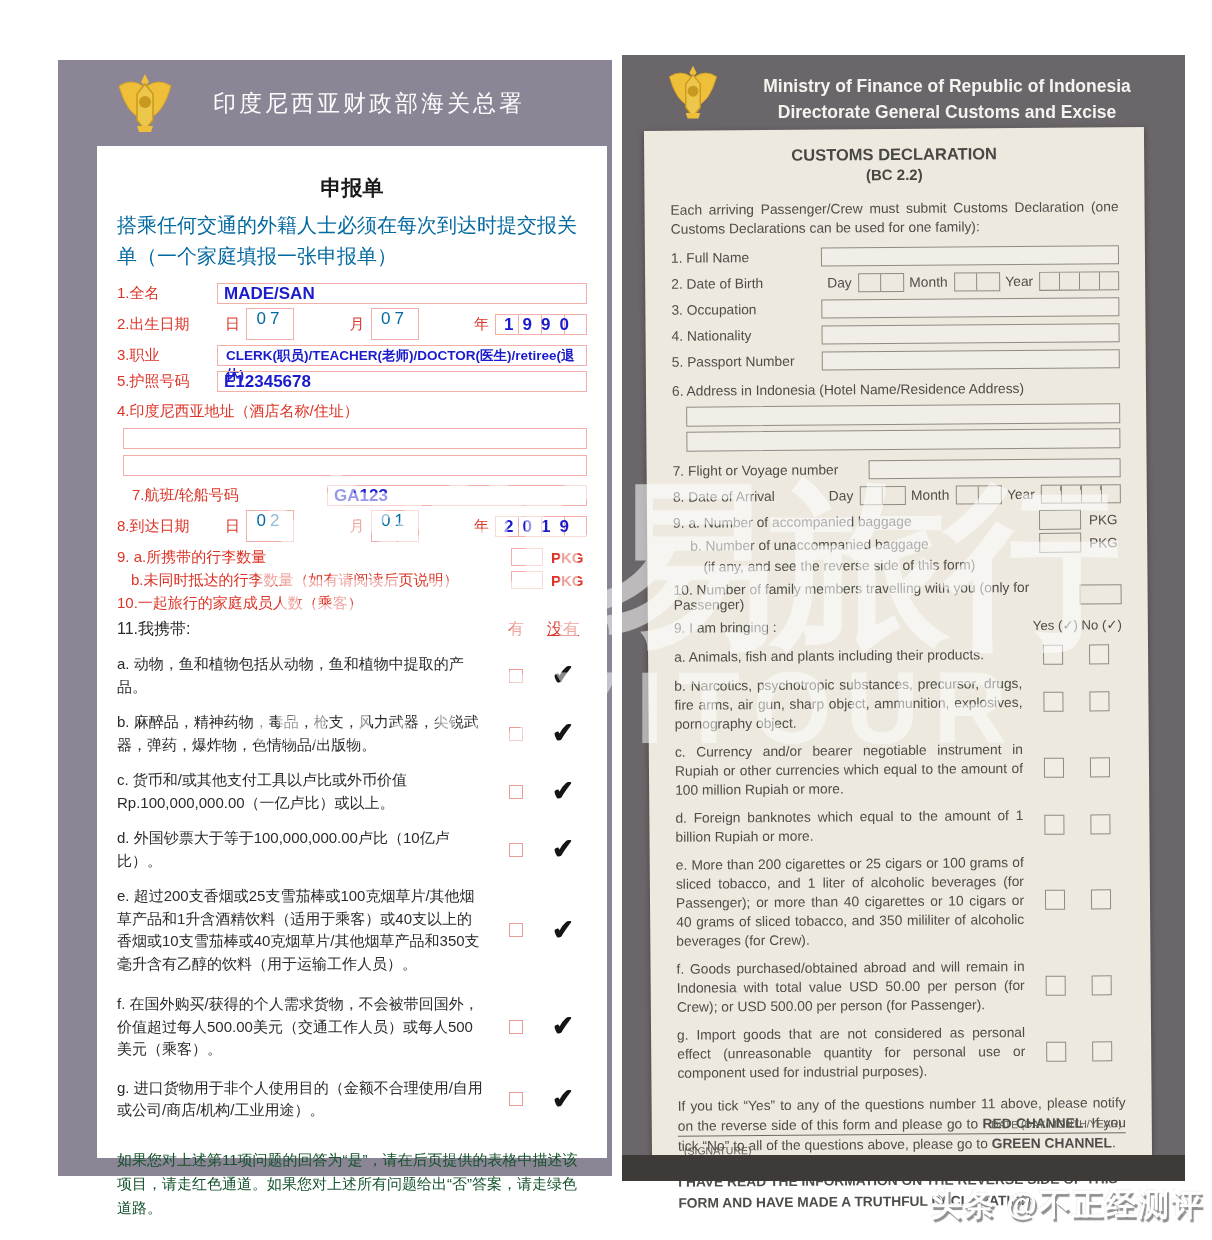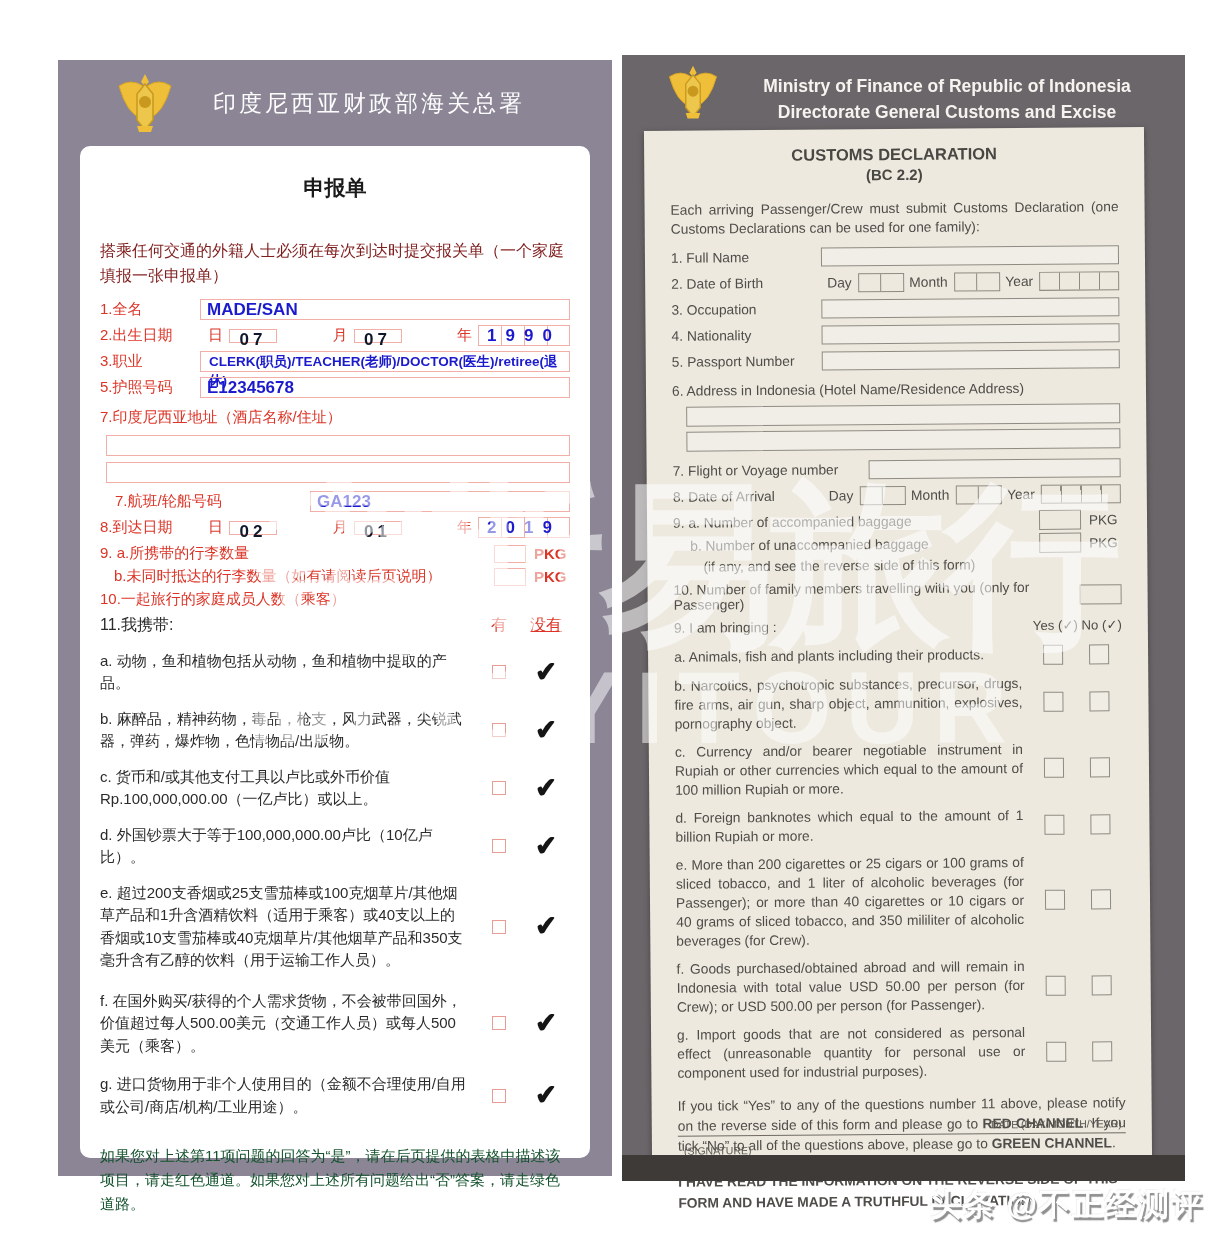--- a/index.html
+++ b/index.html
@@ -11,7 +11,7 @@
   .l-header { position:relative; height:86px; }
   .l-emblem { position:absolute; left:55px; top:12px; width:64px; height:64px; }
   .l-agency { position:absolute; left:155px; top:28px; color:#fdfdfd; font-size:23px; letter-spacing:3px; font-weight:400; }
-  .l-card { position:absolute; left:22px; top:86px; width:510px; height:1012px; background:#ffffff; padding:14px 20px 0 20px;border-radius:10px; }
+  .l-card { position:absolute; left:39px; top:86px; width:510px; height:1012px; background:#ffffff; padding:14px 20px 0 20px; }
   .l-title { text-align:center; font-size:21px; font-weight:bold; color:#1a1a1a; margin-top:14px; }
   .l-intro { margin-top:37px; font-size:16px; color:#7f1d1d; line-height:1.55; }
   .lrow { display:flex; align-items:center; margin-top:4px; min-height:22px; }

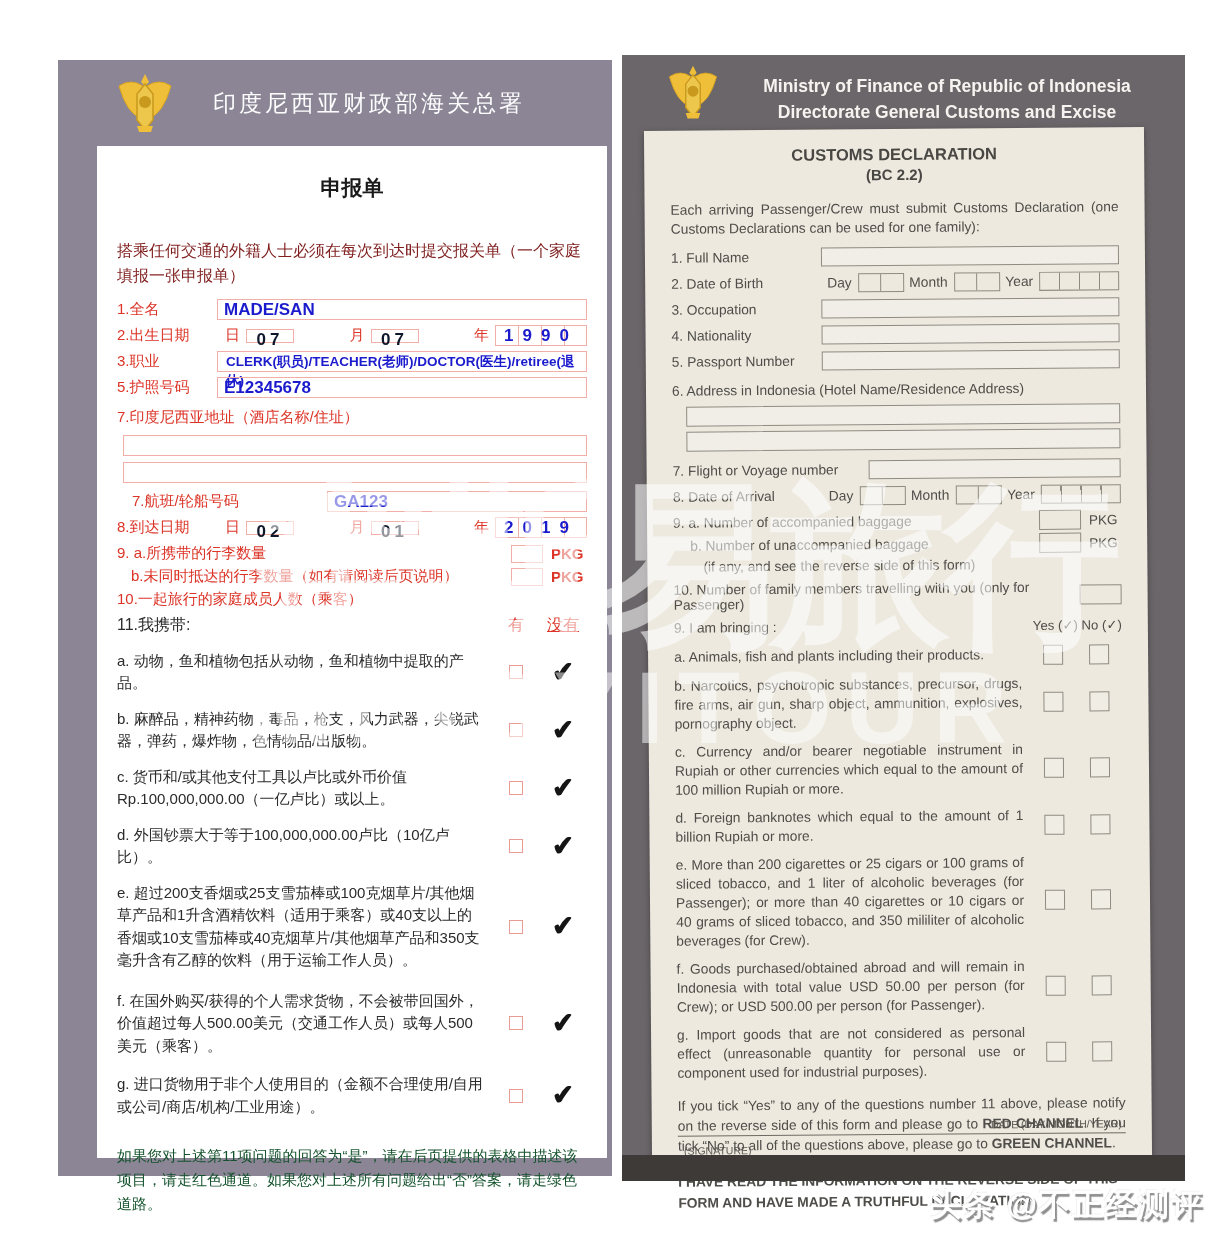--- a/index.html
+++ b/index.html
@@ -13,7 +13,7 @@
   .l-agency { position:absolute; left:155px; top:28px; color:#fdfdfd; font-size:23px; letter-spacing:3px; font-weight:400; }
   .l-card { position:absolute; left:39px; top:86px; width:510px; height:1012px; background:#ffffff; padding:14px 20px 0 20px; }
   .l-title { text-align:center; font-size:21px; font-weight:bold; color:#1a1a1a; margin-top:14px; }
-  .l-intro { margin-top:37px; font-size:16px; color:#7f1d1d; line-height:1.55; }
+  .l-intro { margin-top:8px; font-size:20px; color:#0369a1; line-height:1.55; }
   .lrow { display:flex; align-items:center; margin-top:4px; min-height:22px; }
   .llbl { color:#DC3427; font-size:15px; white-space:nowrap; }
   .lbox { border:1px solid #F2AFA7; color:#1B1BCD; font-weight:bold; font-size:17px; height:21px; line-height:19px; padding:0 6px; flex:1; }

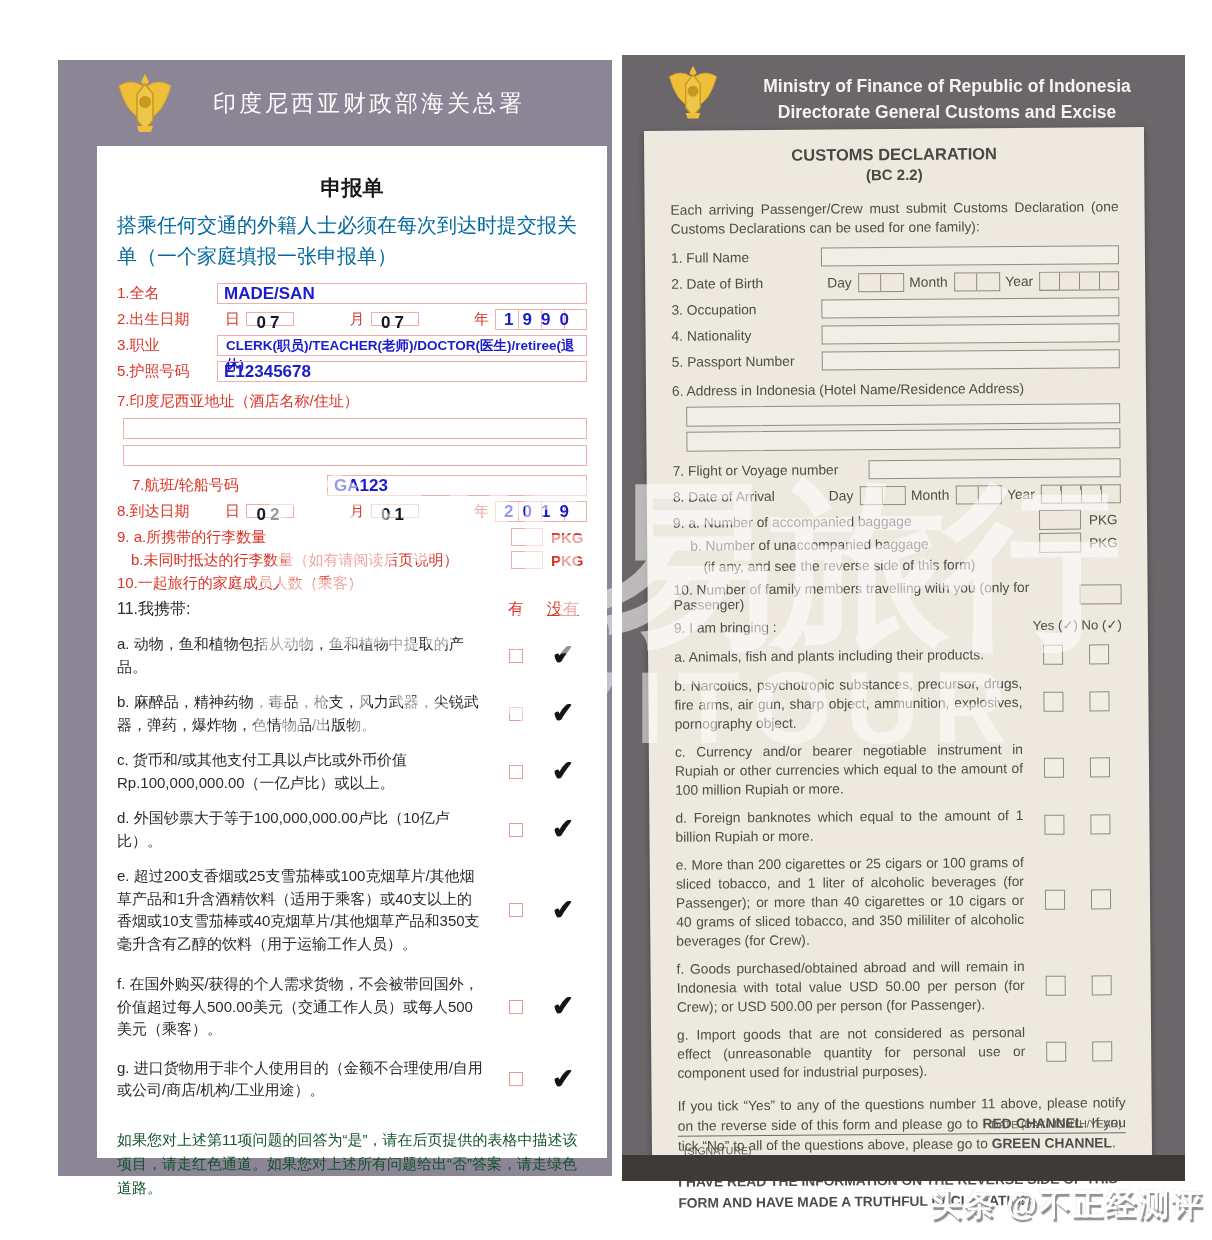--- a/index.html
+++ b/index.html
@@ -19,7 +19,7 @@
   .lbox { border:1px solid #F2AFA7; color:#1B1BCD; font-weight:bold; font-size:17px; height:21px; line-height:19px; padding:0 6px; flex:1; }
   .lbox.small-text { font-size:13.5px;padding-left:8px; }
   .w100 { width:100px; } .w195 { width:195px;margin-left:15px; }
-  .dcell { border:1px solid #F2AFA7; color:#0f172a; font-weight:bold; font-size:17px; height:14px; line-height:19px; width:48px; text-align:center; letter-spacing:4px; }
+  .dcell { border:1px solid #F2AFA7; color:#0369a1; font-weight:normal; font-size:17px; height:32px; line-height:19px; width:48px; text-align:center; letter-spacing:4px; }
   .ycell { border:1px solid #F2AFA7; color:#1B1BCD; font-weight:bold; font-size:17px; height:21px; line-height:19px; width:92px; text-align:center; letter-spacing:9px;
            background-image:repeating-linear-gradient(to right, transparent 0 22px, #F2AFA7 22px 23px); }
   .dmy { color:#DC3427; font-size:15px; margin:0 6px 0 0; }

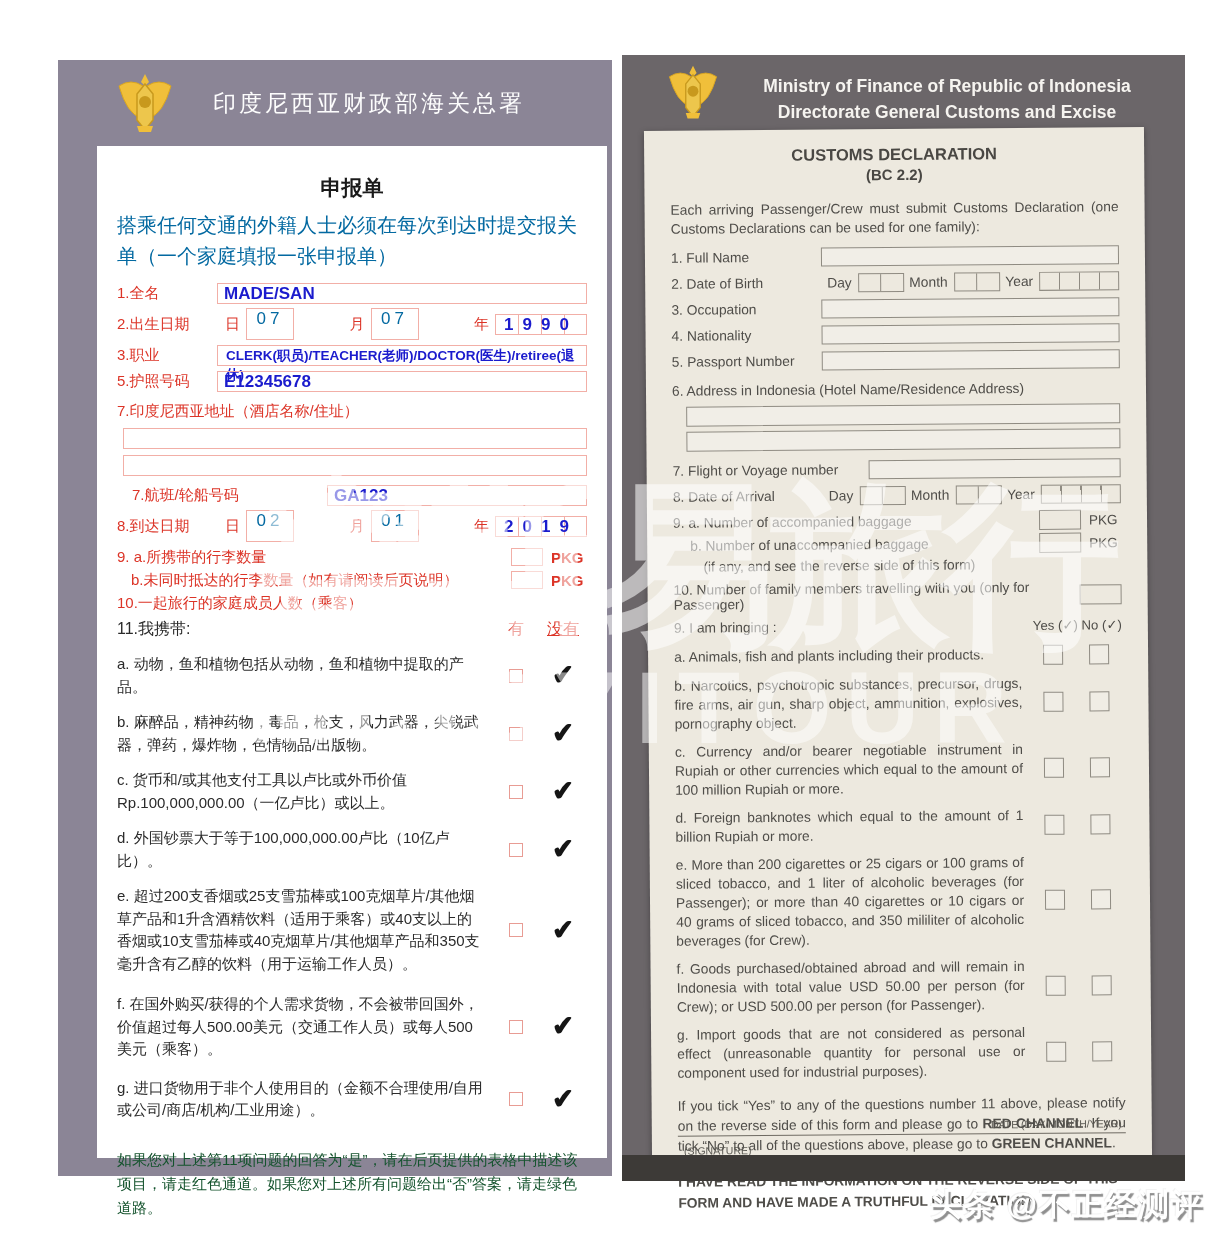--- a/index.html
+++ b/index.html
@@ -133,7 +133,7 @@
       </div>
 
       <div class="lrow" style="margin-top:8px;">
-        <span class="llbl">7.印度尼西亚地址（酒店名称/住址）</span>
+        <span class="llbl">4.印度尼西亚地址（酒店名称/住址）</span>
       </div>
       <div class="addr-box"></div>
       <div class="addr-box"></div>

